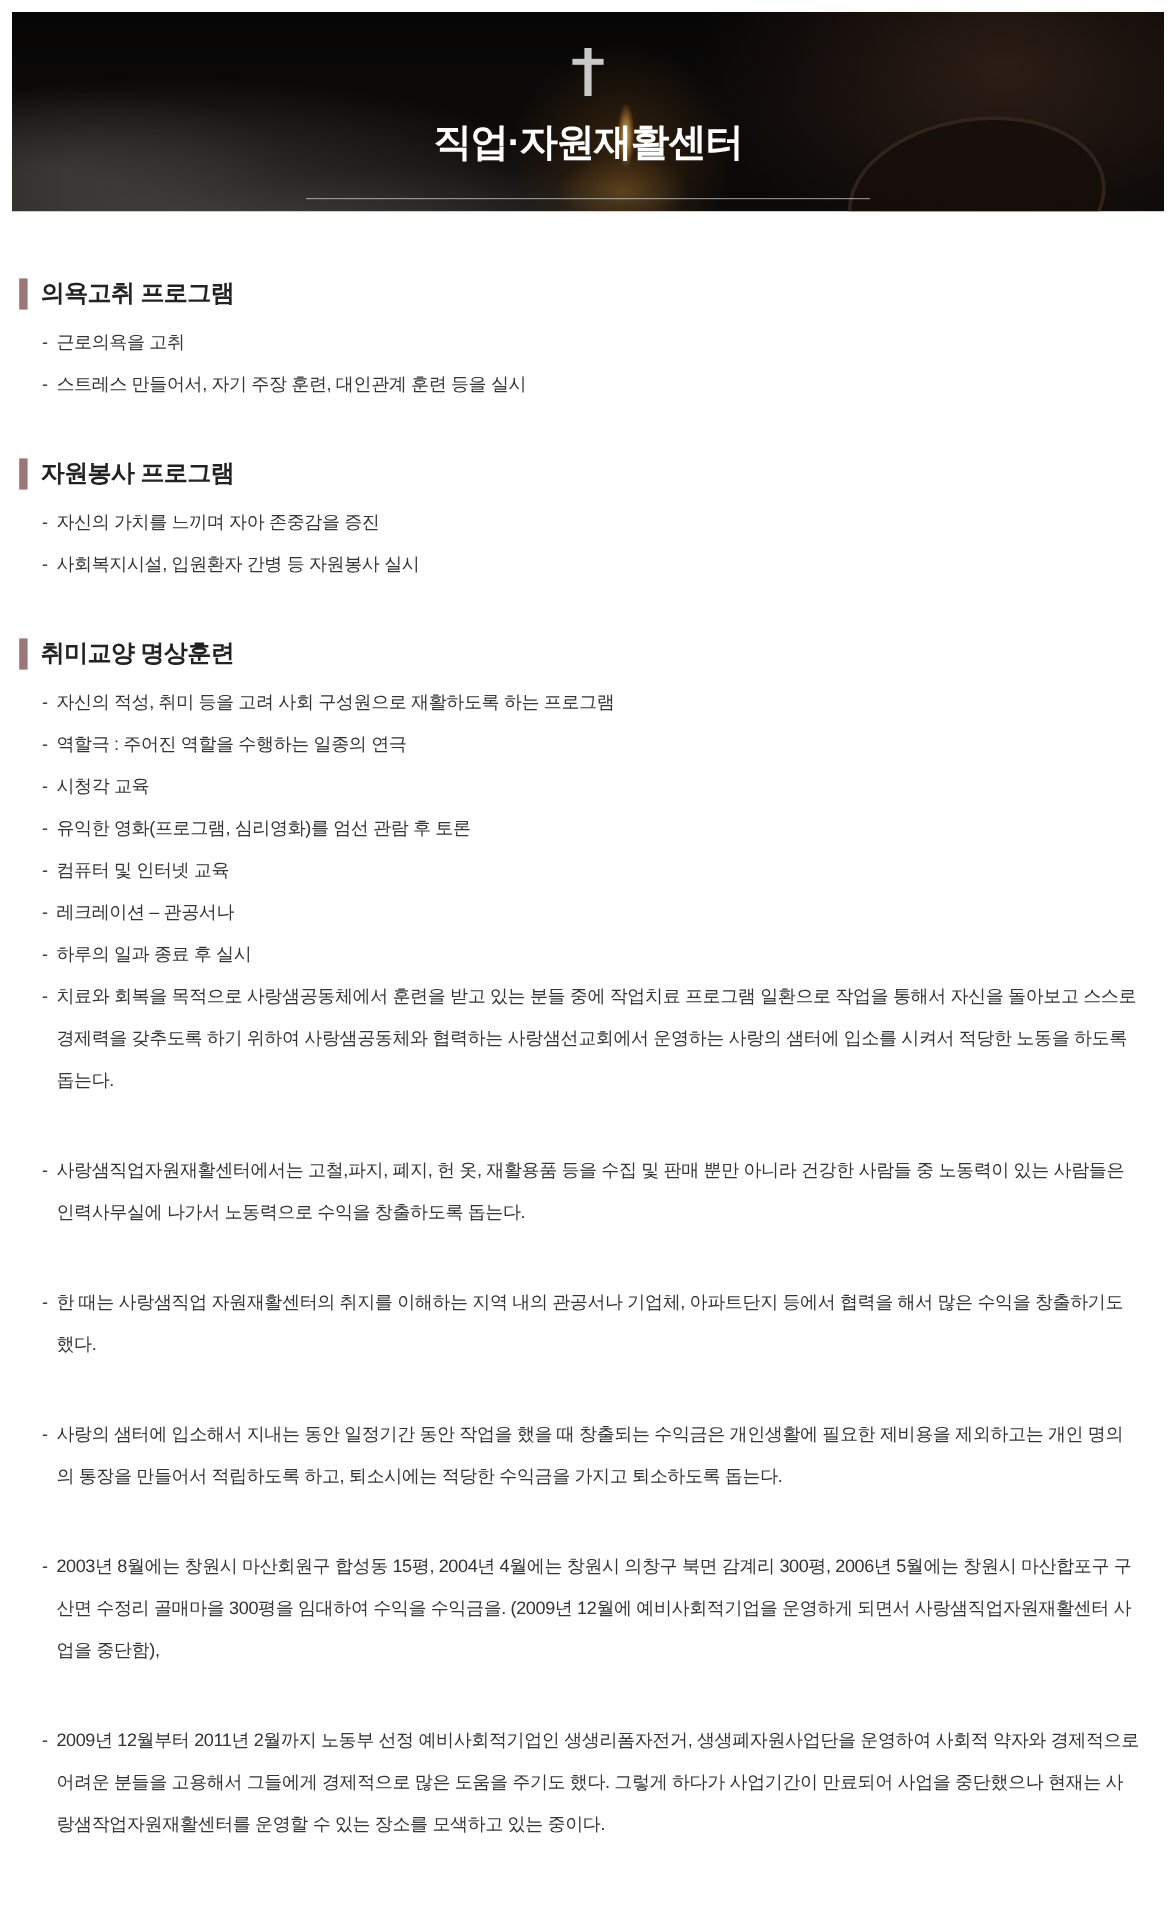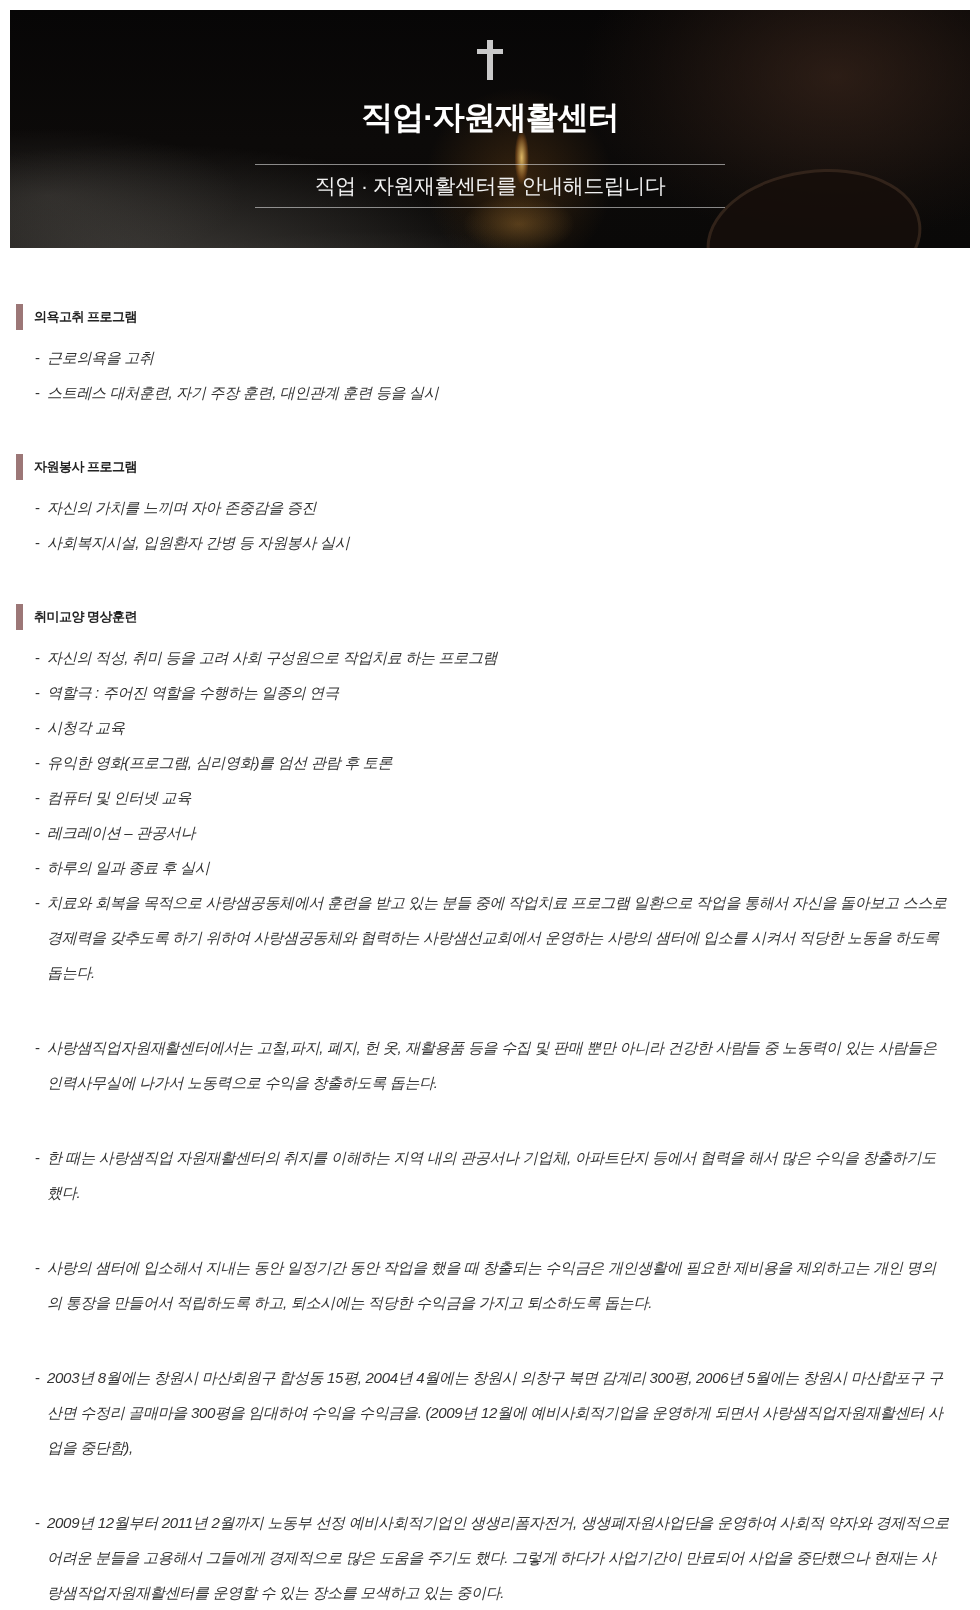--- a/index.html
+++ b/index.html
@@ -15,7 +15,7 @@
   .hero {
     position: relative;
     margin: 10px;
-    height: 238px;
+    height: 166px;
     background: linear-gradient(180deg, #070606 0%, #0c0a09 55%, #0a0908 100%);
     overflow: hidden;
   }

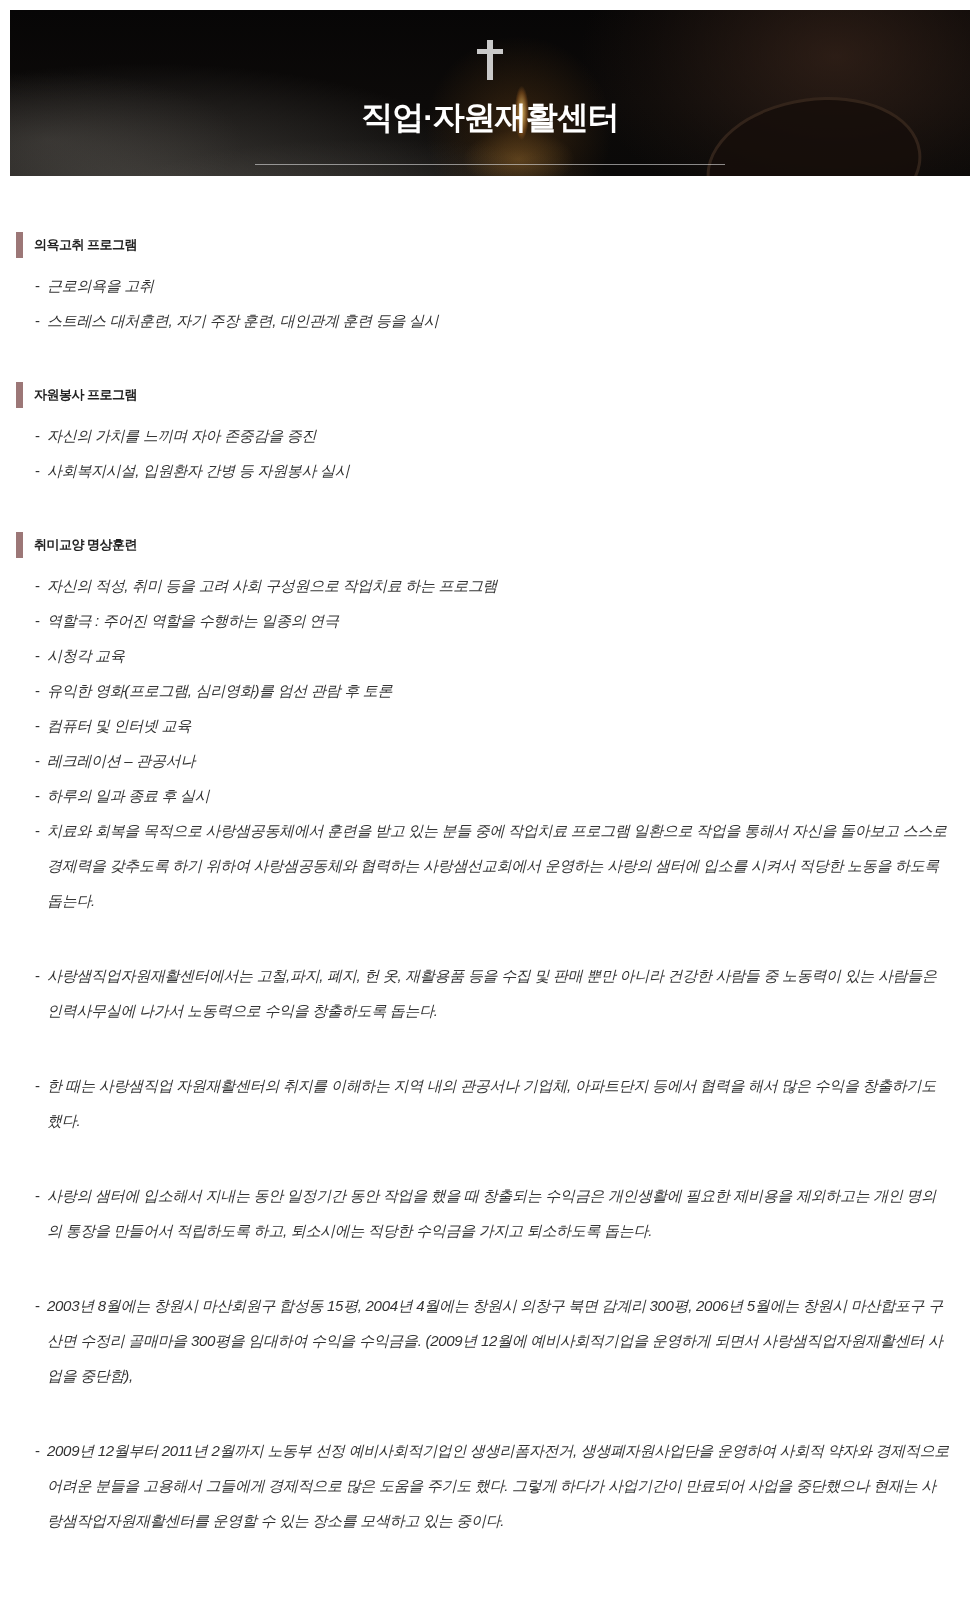--- a/index.html
+++ b/index.html
@@ -99,7 +99,7 @@
     display: flex;
     align-items: center;
     margin: 0 0 10px 0;
-    font-size: 13px;
+    font-size: 20px;
     line-height: 26px;
     font-weight: bold;
     color: #222222;

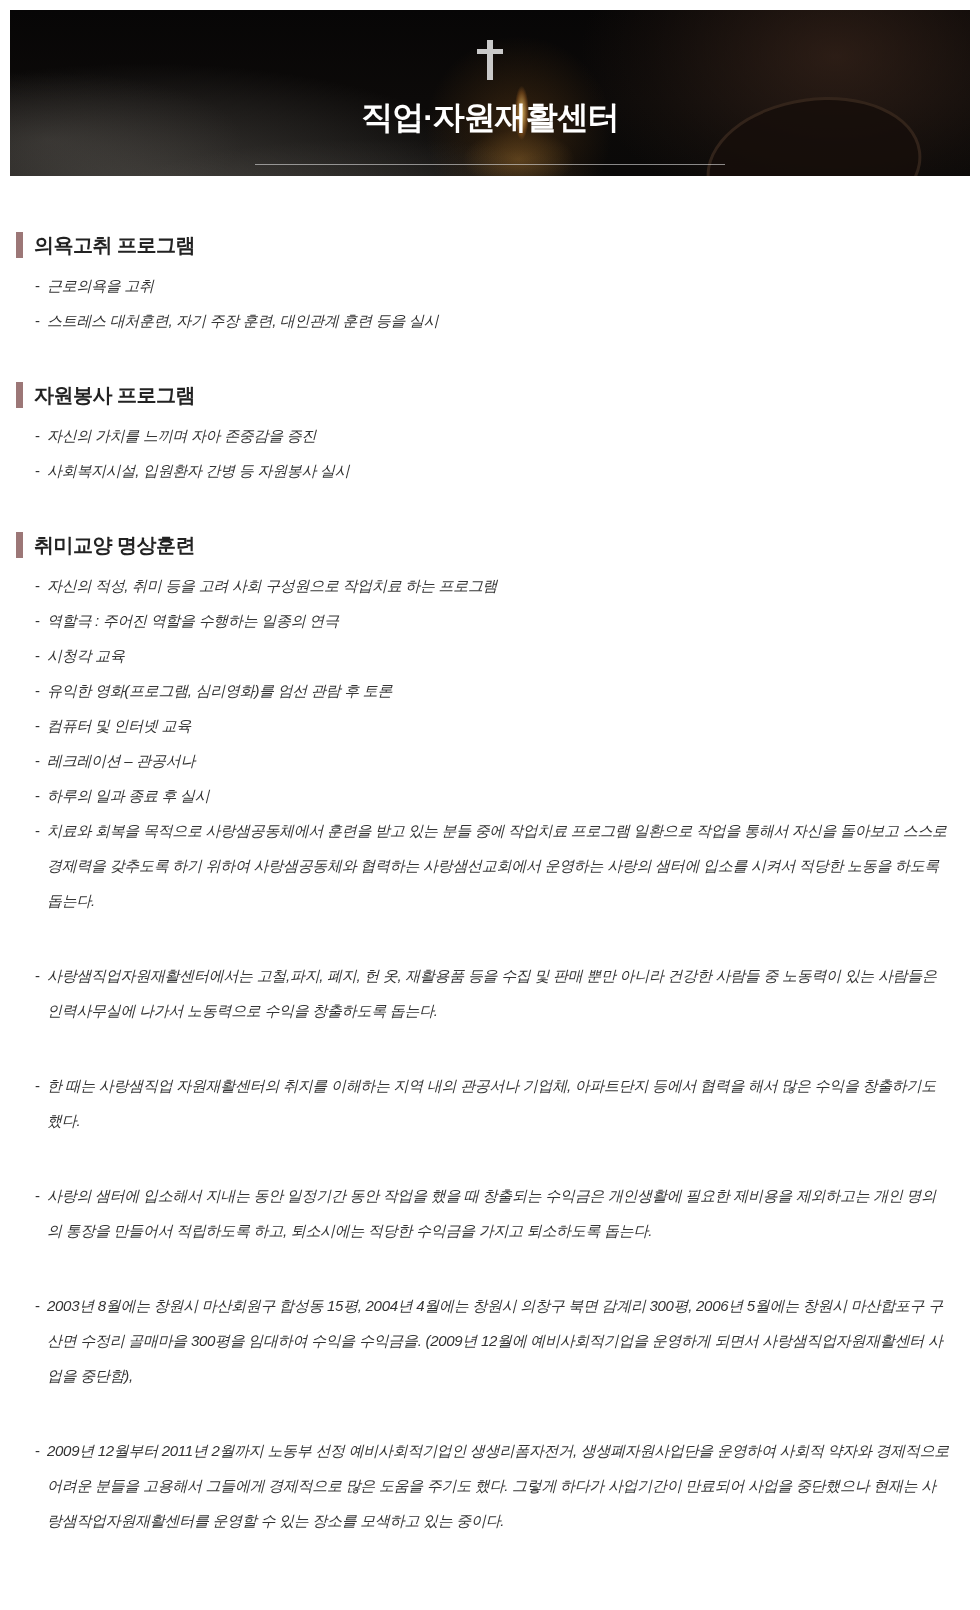--- a/index.html
+++ b/index.html
@@ -121,7 +121,7 @@
     letter-spacing: -0.3px;
   }
   .dash { flex: none; width: 12px; }
-  .item-text { flex: 1; font-style: italic; }
+  .item-text { flex: 1; }
   .item.long { margin-bottom: 40px; }
   .item.long:last-child { margin-bottom: 0; }
 </style>

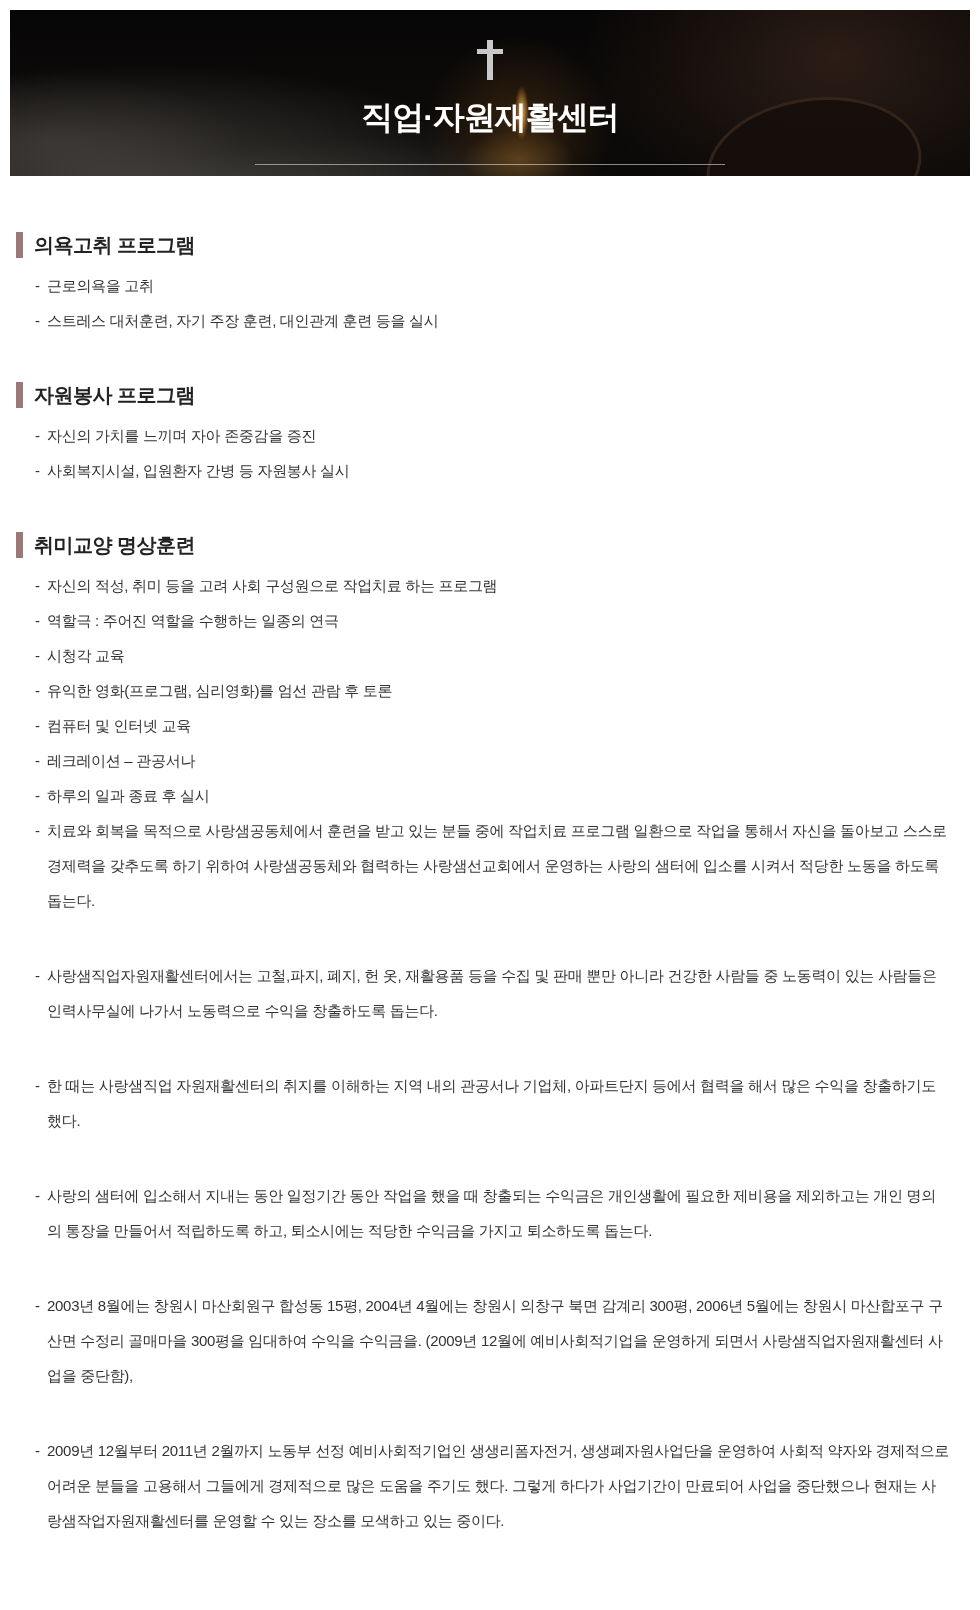--- a/index.html
+++ b/index.html
@@ -163,7 +163,7 @@
         </div>
         <div class="item">
           <span class="dash">-</span>
-          <div class="item-text">스트레스 대처훈련, 자기 주장 훈련, 대인관계 훈련 등을 실시</div>
+          <div class="item-text">스트레스 만들어서, 자기 주장 훈련, 대인관계 훈련 등을 실시</div>
         </div>
       </section>
       <section class="program-section">

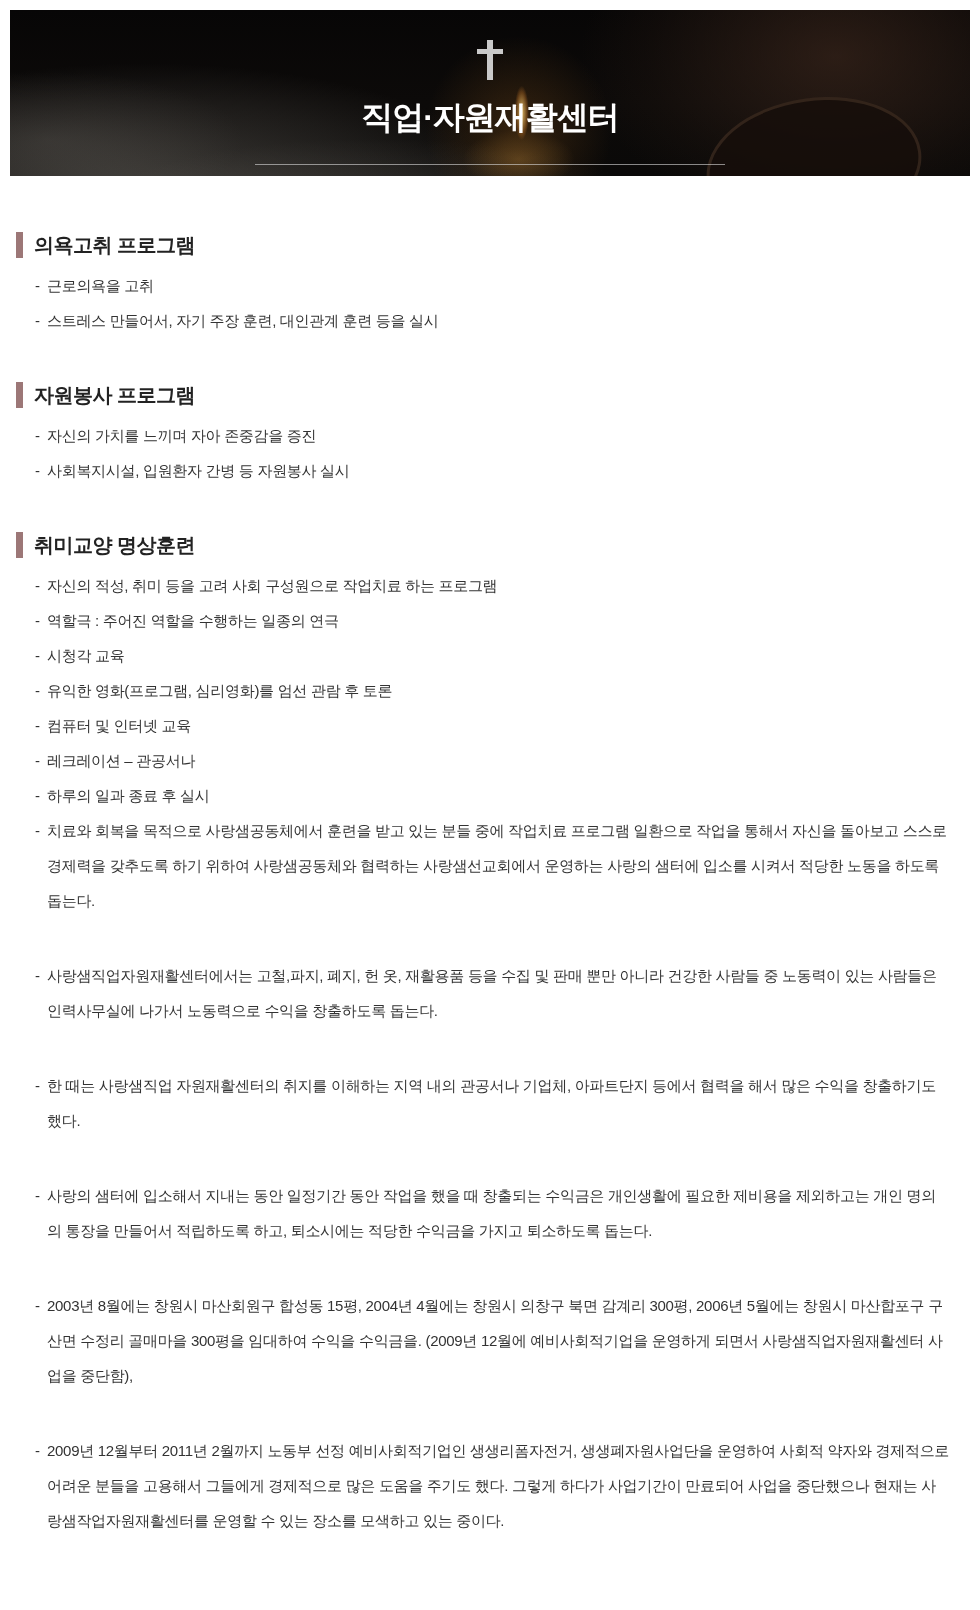--- a/index.html
+++ b/index.html
@@ -187,7 +187,7 @@
         </h2>
         <div class="item">
           <span class="dash">-</span>
-          <div class="item-text">자신의 적성, 취미 등을 고려 사회 구성원으로 작업치료 하는 프로그램</div>
+          <div class="item-text">자신의 적성, 취미 등을 고려 사회 구성원으로 재활하도록 하는 프로그램</div>
         </div>
         <div class="item">
           <span class="dash">-</span>

